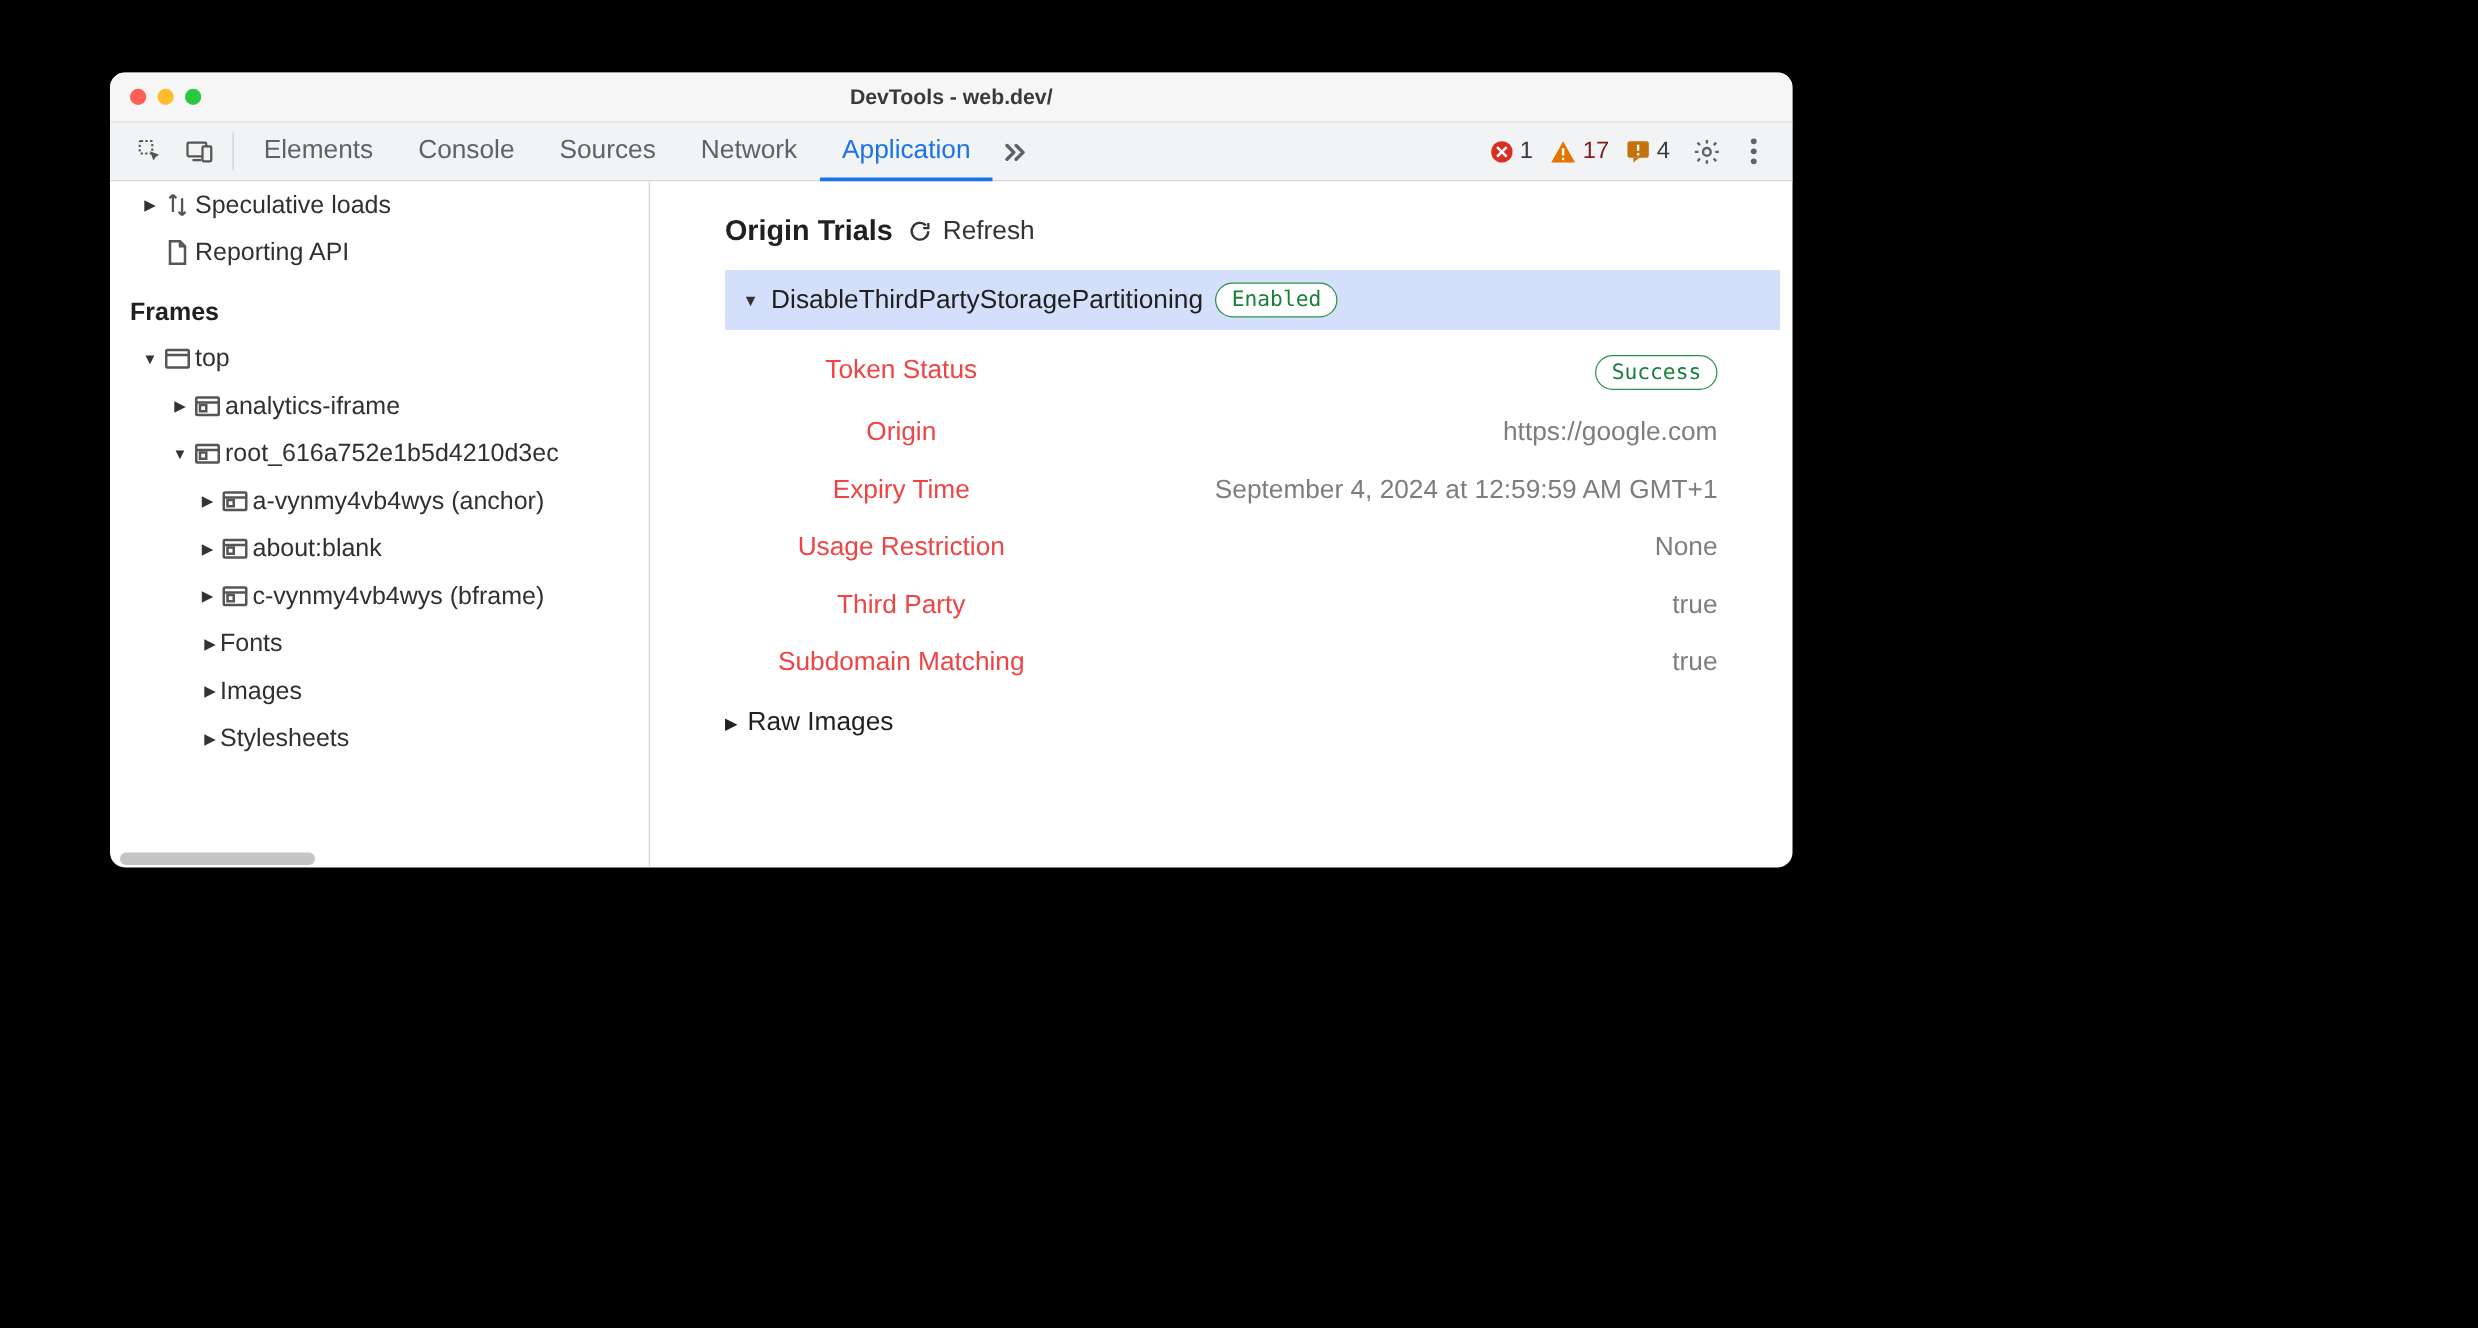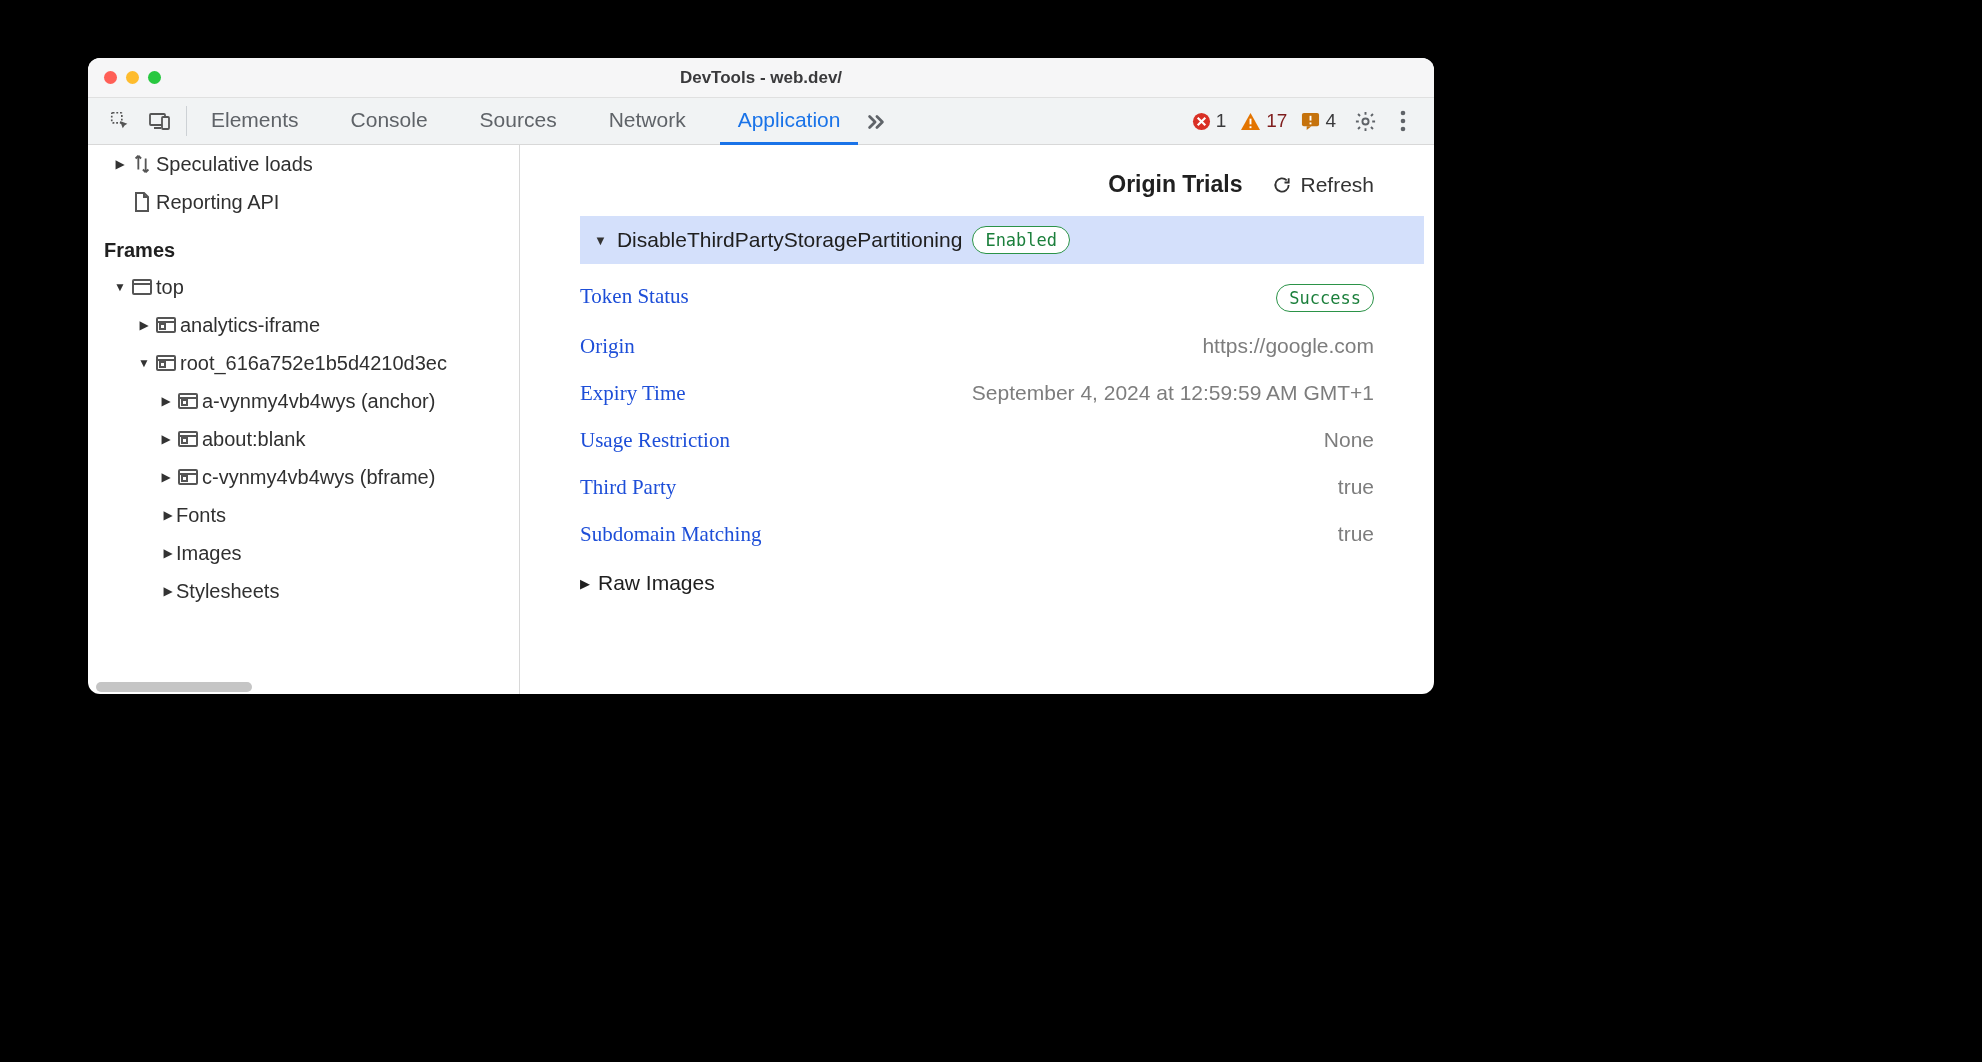--- a/index.html
+++ b/index.html
@@ -51,7 +51,7 @@
       color: #555; cursor: pointer;
     }
     .tb-sep { width: 1px; height: 30px; background: #cdd1d5; margin: 0 6px; }
-    .tabs { display: flex; align-items: stretch; height: 47px; gap: 16px; }
+    .tabs { display: flex; align-items: stretch; height: 47px; gap: 0; }
     .tab {
       padding: 0 18px; display: flex; align-items: center; font-size: 21px;
       color: #5f6368; cursor: pointer; border-bottom: 3px solid transparent;

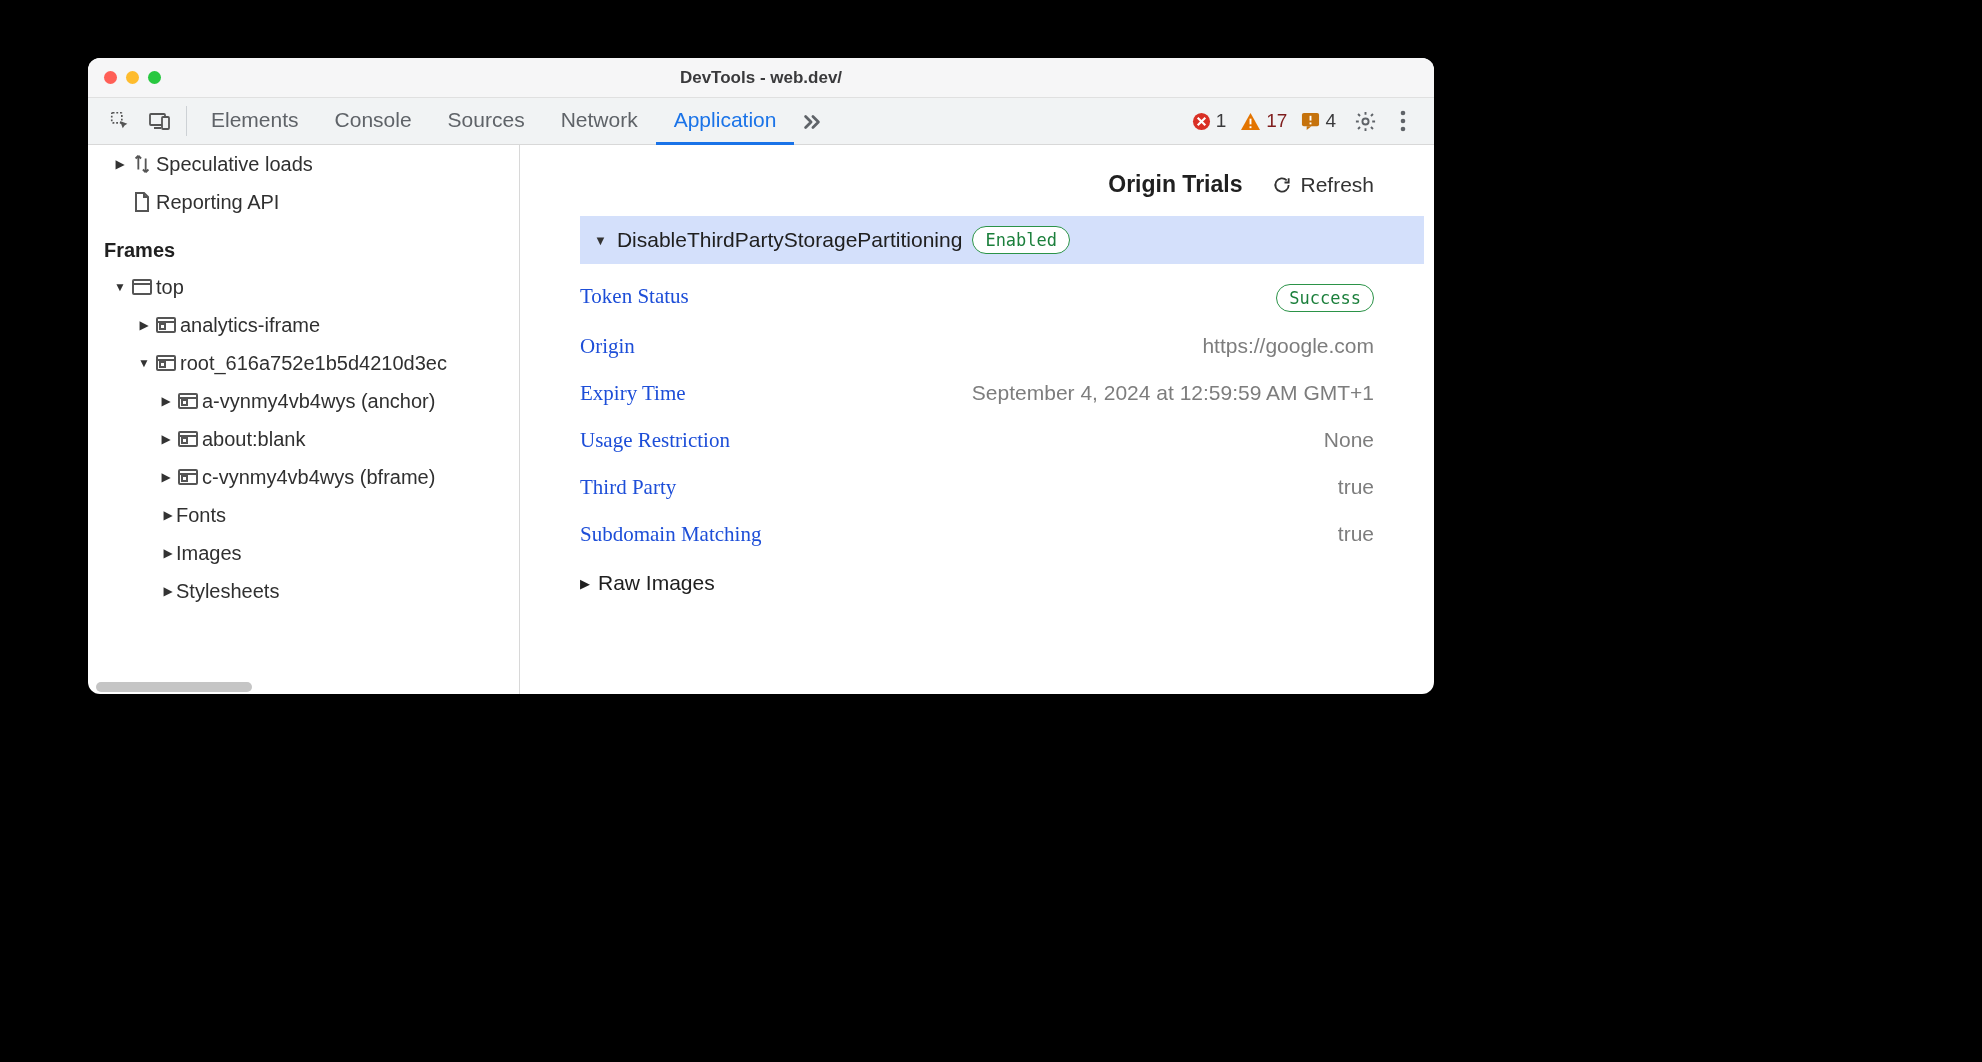--- a/index.html
+++ b/index.html
@@ -80,7 +80,7 @@
     .main { flex: 1; padding: 26px 0 0 0; overflow-y: auto; position: relative; }
     .main::-webkit-scrollbar { width: 14px; }
     .main::-webkit-scrollbar-thumb { background: #c1c1c1; border-radius: 7px; }
-    .main-head { display: flex; align-items: center; gap: 30px; padding: 0 60px 18px; justify-content: flex-end; }
+    .main-head { display: flex; align-items: center; gap: 12px; padding: 0 60px 18px; }
     .main-head h2 { font-size: 23px; font-weight: 700; color: #202020; }
     .refresh { display: flex; align-items: center; gap: 8px; font-size: 21px; color: #333; cursor: pointer; }
     .ot-row {

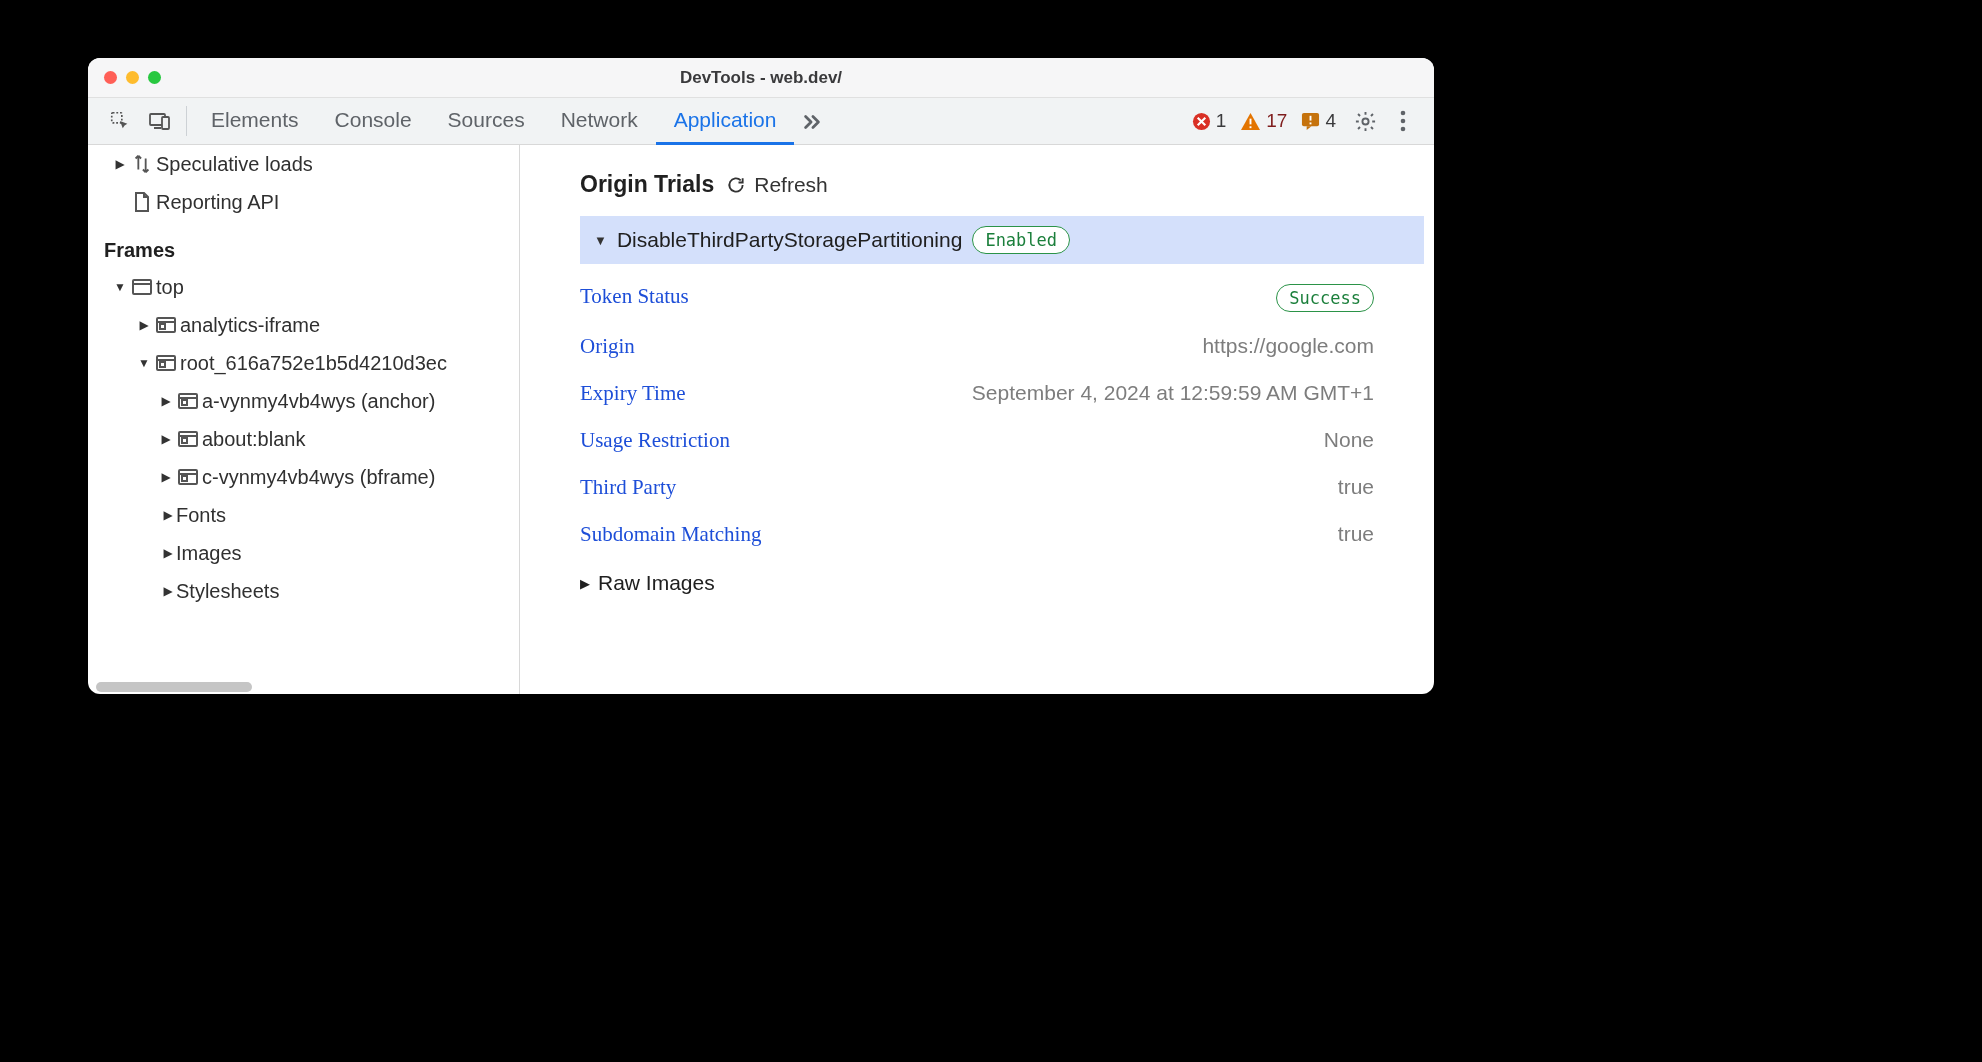--- a/index.html
+++ b/index.html
@@ -96,7 +96,7 @@
     .pill.green { color: #1b7f3b; border: 1.5px solid #2b9348; background: #fff; }
     .pill.green2 { color: #1b7f3b; border: 1.5px solid #2b9348; background: #fff; }
     .kv { display: grid; grid-template-columns: 282px auto; row-gap: 22px; column-gap: 22px; padding: 20px 60px 0 60px; font-size: 21px; }
-    .kv .k { text-align: left; color: #1d4ed8; font-family: Liberation Serif, serif; }
+    .kv .k { text-align: center; color: #ef4444; }
     .kv .v { text-align: right; color: #7d7d7d; }
     .raw { display: flex; align-items: center; gap: 8px; font-size: 21px; color: #202020; padding: 24px 60px 20px; cursor: pointer; }
     .raw .arr2 { font-size: 13px; }

